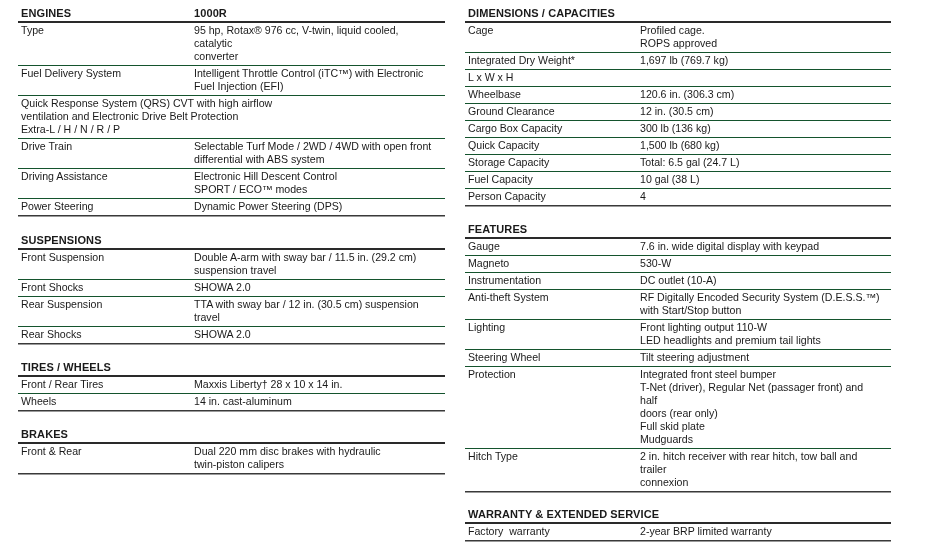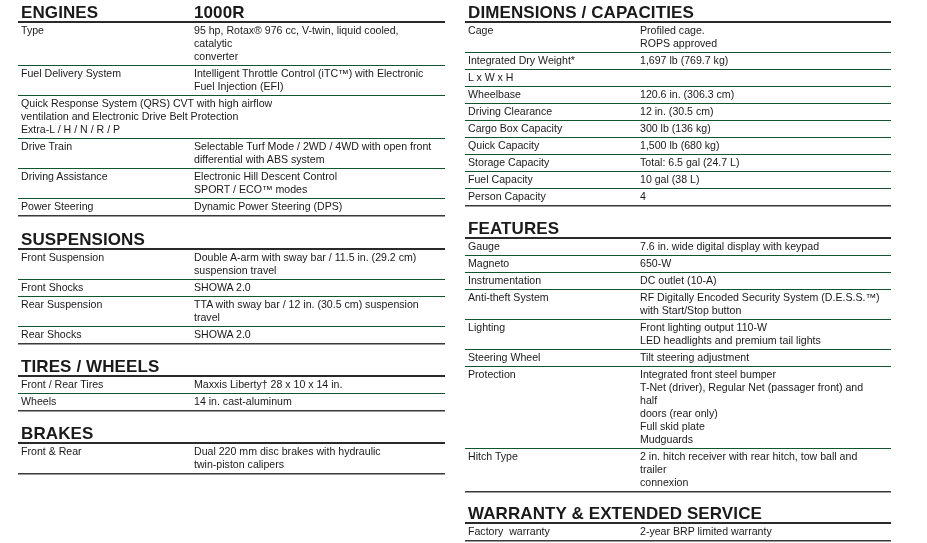--- a/index.html
+++ b/index.html
@@ -13,7 +13,7 @@
   .col.right { left:465px; width:426px; }
   .section { margin:0; }
   .sec-head {
-    display:flex; font-weight:bold; font-size:17px; letter-spacing:0.1px;
+    display:flex; font-weight:bold; font-size:11px; letter-spacing:0.1px;
     padding:0 0 1px 3px; border-bottom:2px solid #2a2a2a; line-height:14px;
     height:14px;
   }

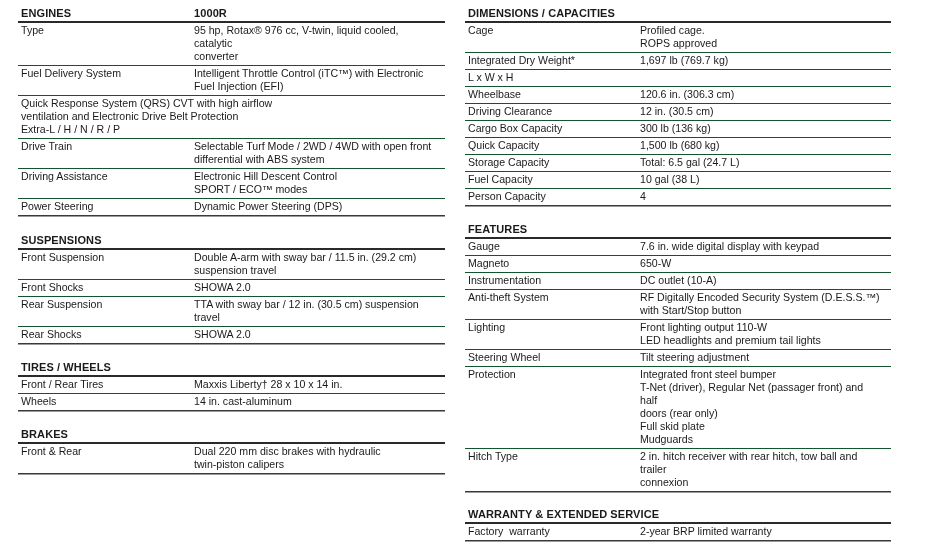--- a/index.html
+++ b/index.html
@@ -152,7 +152,7 @@
         <span class="v">120.6 in. (306.3 cm)</span>
       </div>
     <div class="row">
-        <span class="k">Driving Clearance</span>
+        <span class="k">Ground Clearance</span>
         <span class="v">12 in. (30.5 cm)</span>
       </div>
     <div class="row">

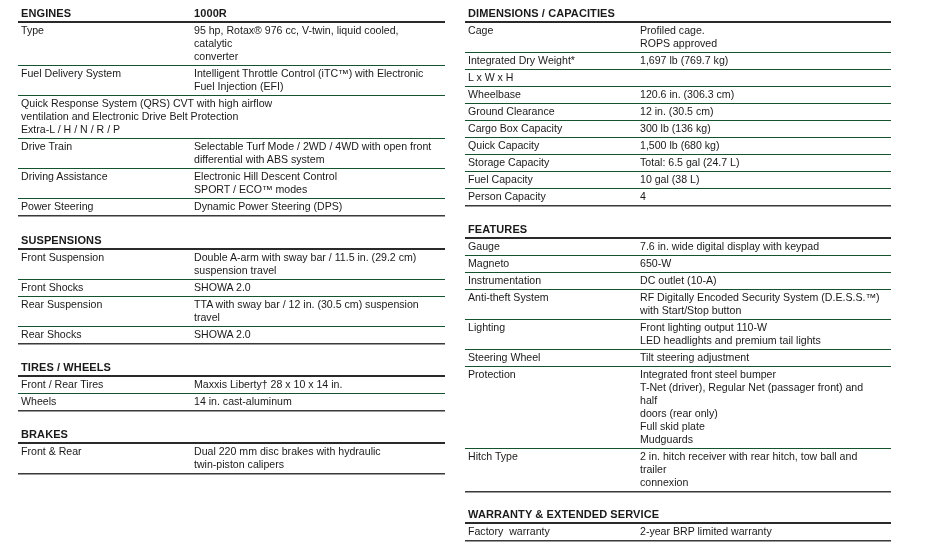--- a/index.html
+++ b/index.html
@@ -189,7 +189,7 @@
       </div>
     <div class="row">
         <span class="k">Magneto</span>
-        <span class="v">650-W</span>
+        <span class="v">530-W</span>
       </div>
     <div class="row">
         <span class="k">Instrumentation</span>

